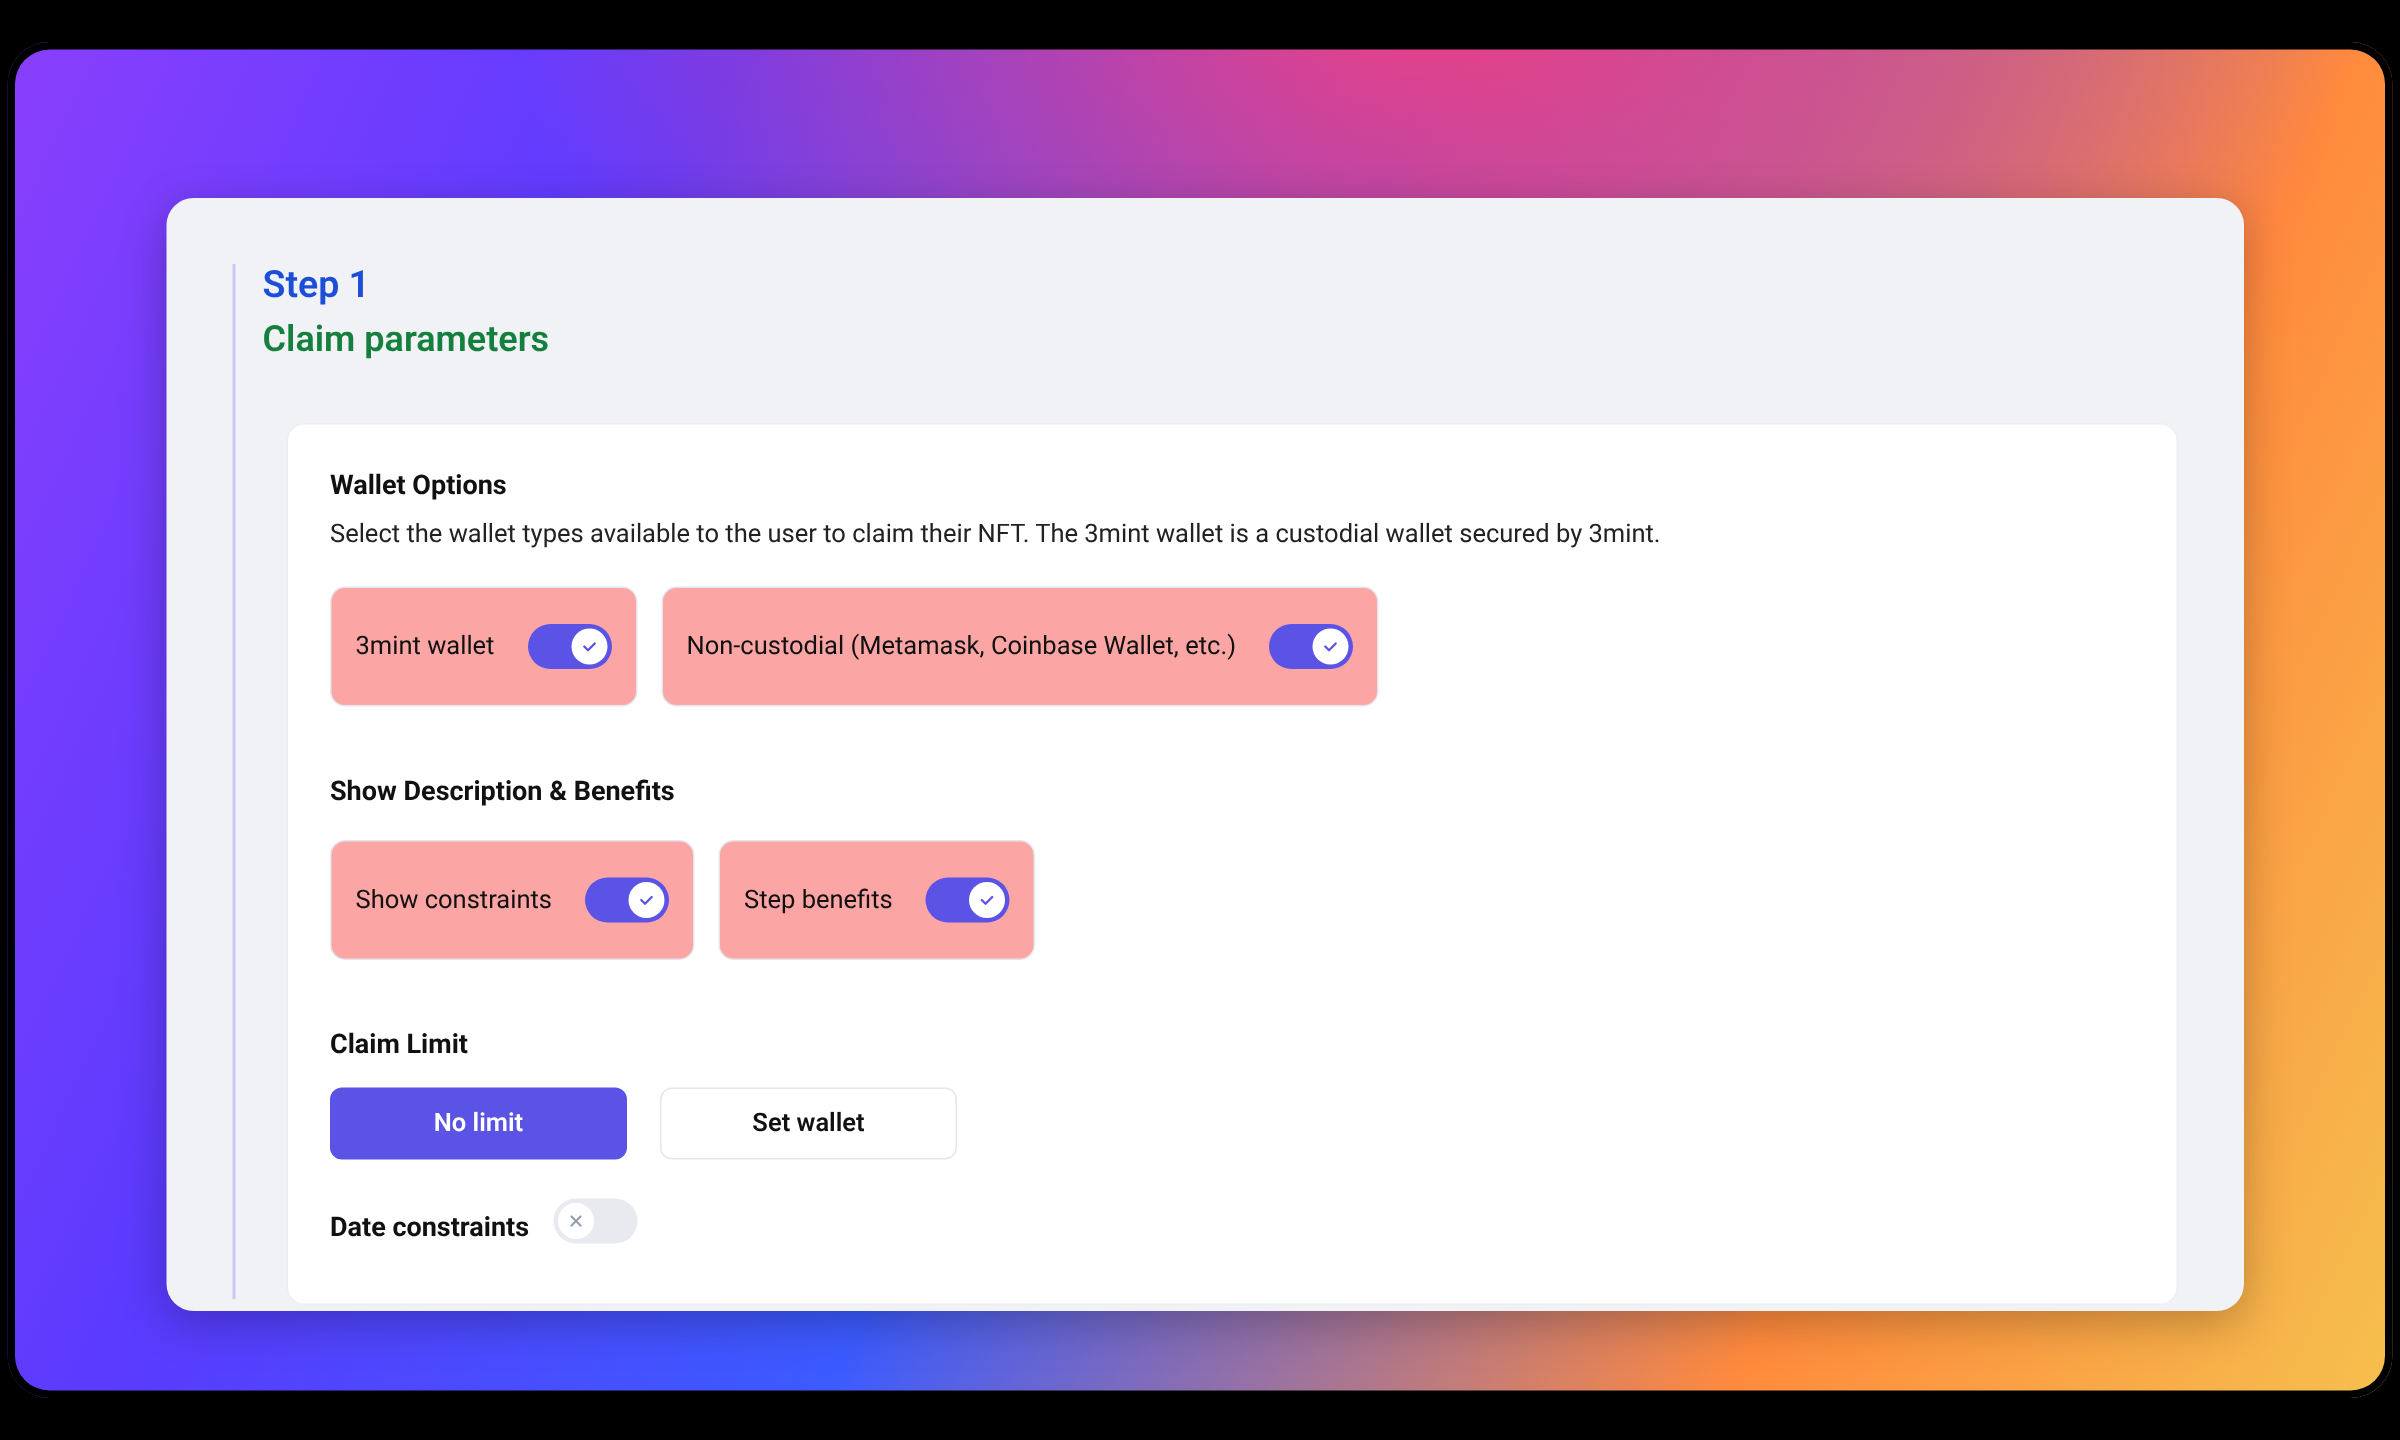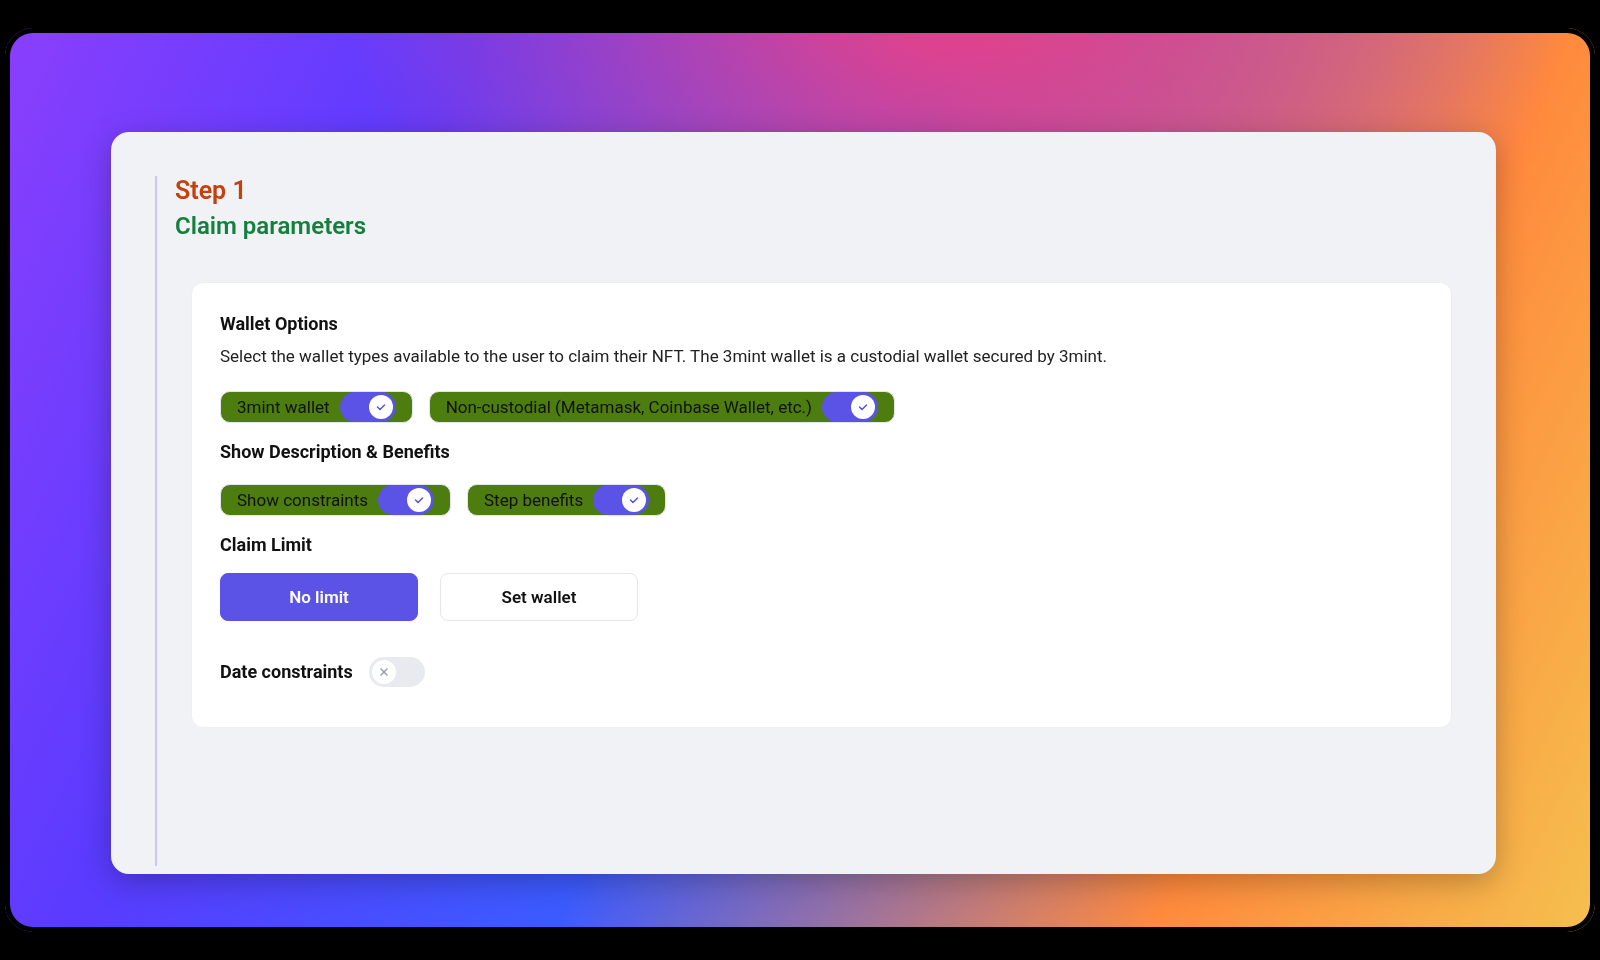--- a/index.html
+++ b/index.html
@@ -33,7 +33,7 @@
     position: absolute; left: 44px; top: 44px; height: 670px;
   }
   .step-header h3 {
-    color: #c2410c; font-size: 25px; font-weight: 600; line-height: 1.2;
+    color: #1d4ed8; font-size: 25px; font-weight: 600; line-height: 1.2;
   }
   .step-header h2 {
     color: #15803d; font-size: 24px; font-weight: 600; margin-top: 6px;

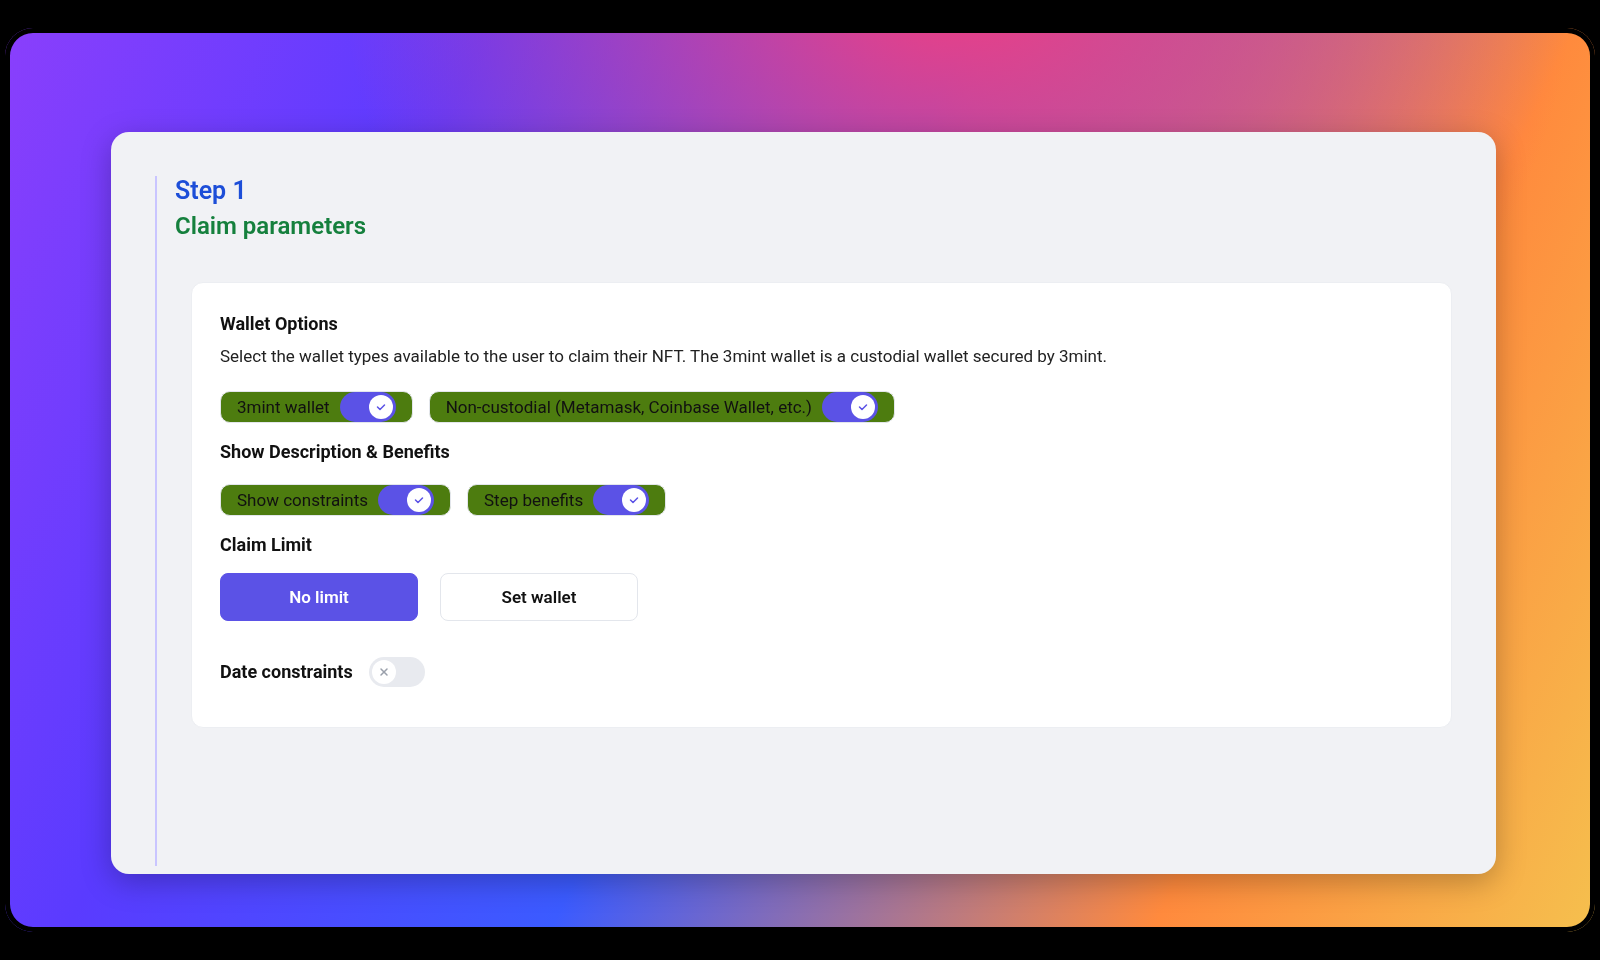--- a/index.html
+++ b/index.html
@@ -47,9 +47,9 @@
   .section-desc  { font-size: 17px; color:#222; margin-top: 10px; line-height:1.45; }
   .pill-row { display:flex; gap: 16px; margin-top: 22px; flex-wrap:wrap; }
   .pill {
-    display:flex; align-items:center; gap: 10px;
+    display:flex; align-items:center; gap: 22px;
     border:1px solid #e3e6ec; border-radius: 10px;
-    padding: 0 16px; background:#4d7c0f;
+    padding: 24px 16px; background:#fca5a5;
     font-size: 17px; color:#111;
   }
   .toggle {

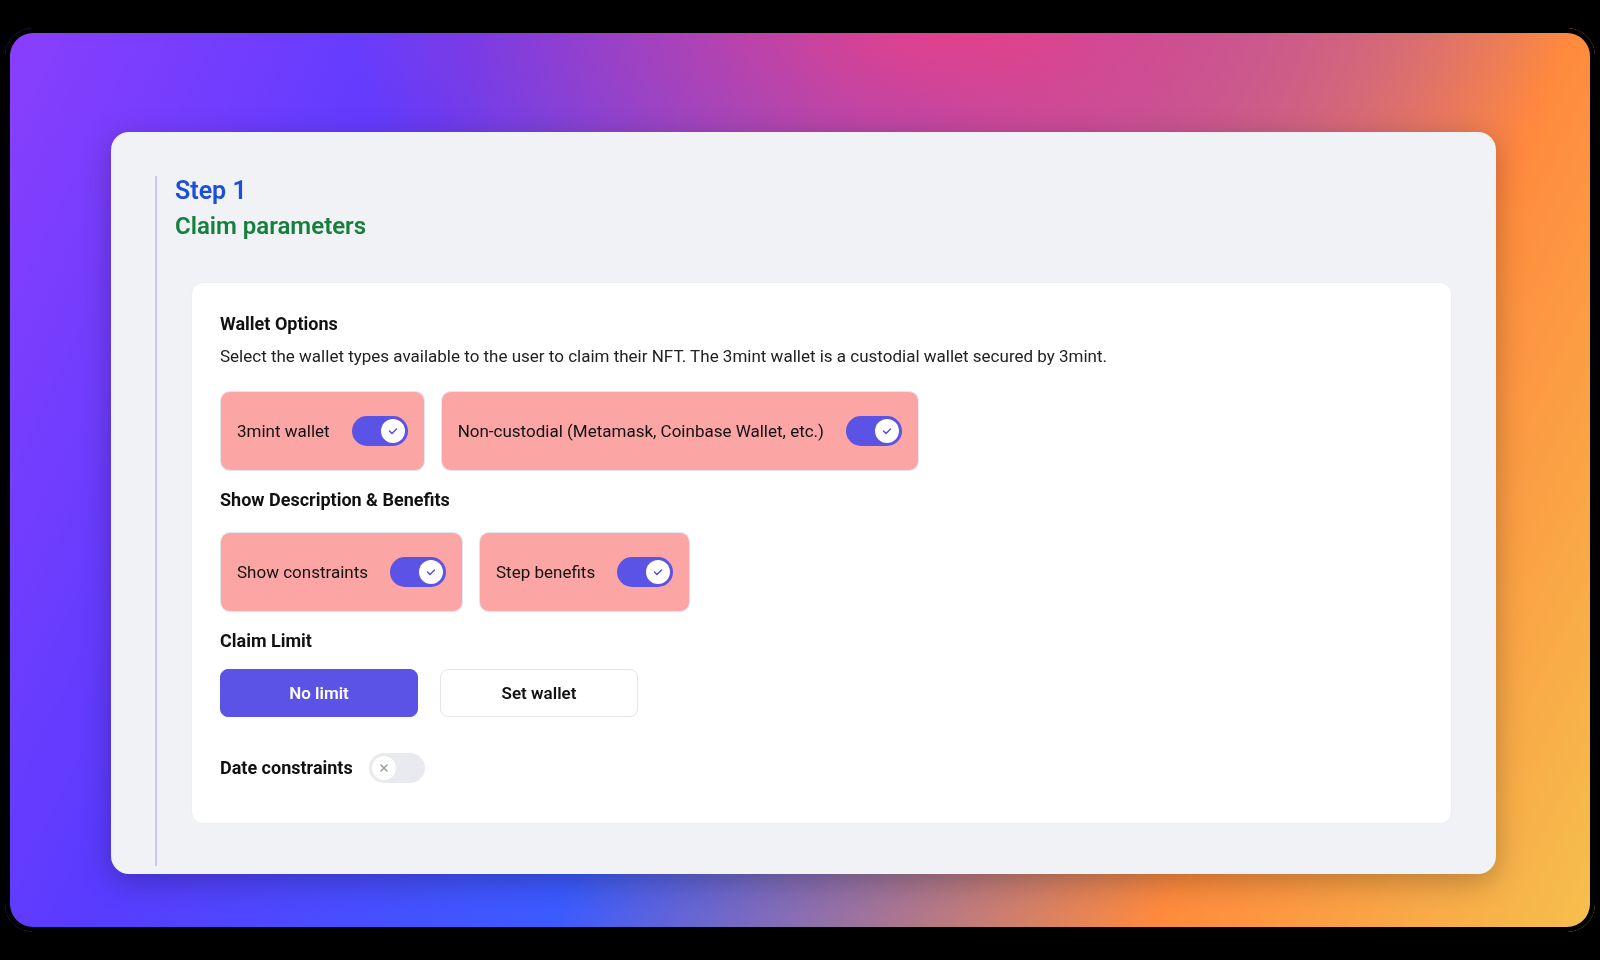--- a/index.html
+++ b/index.html
@@ -66,7 +66,7 @@
   .knob svg { width:12px; height:12px; }
   .toggle.on  .knob svg { stroke:#5b52e6; }
   .toggle.off .knob svg { stroke:#9aa0ab; }
-  .block { margin-top: 18px; }
+  .block { margin-top: 46px; }
   .seg-row { display:flex; gap:22px; margin-top: 18px; }
   .seg-btn {
     min-width: 198px; height: 48px; border-radius: 8px; font-size: 17px; font-weight:600;

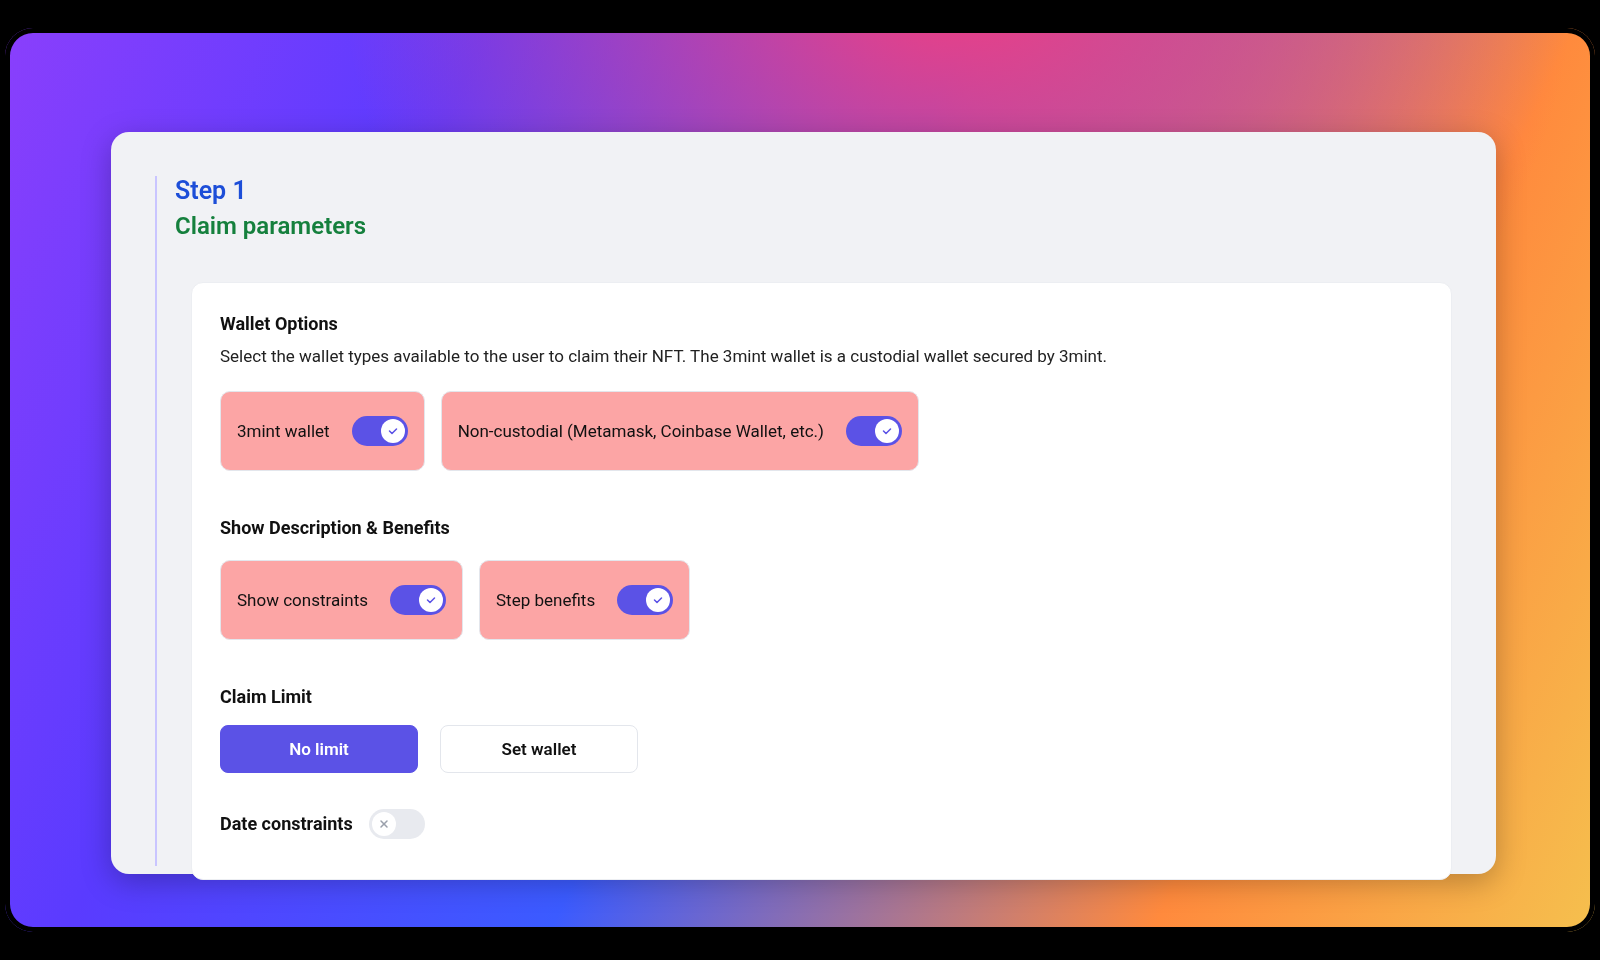--- a/index.html
+++ b/index.html
@@ -74,7 +74,7 @@
     border:1px solid #e3e6ec; background:#fff; color:#111;
   }
   .seg-btn.active { background:#5b52e6; color:#fff; border-color:#5b52e6; }
-  .date-row { display:flex; align-items:center; gap: 16px; margin-top: 36px; }
+  .date-row { display:flex; align-items:flex-end; gap: 16px; margin-top: 26px; }
 </style>
 </head>
 <body>

